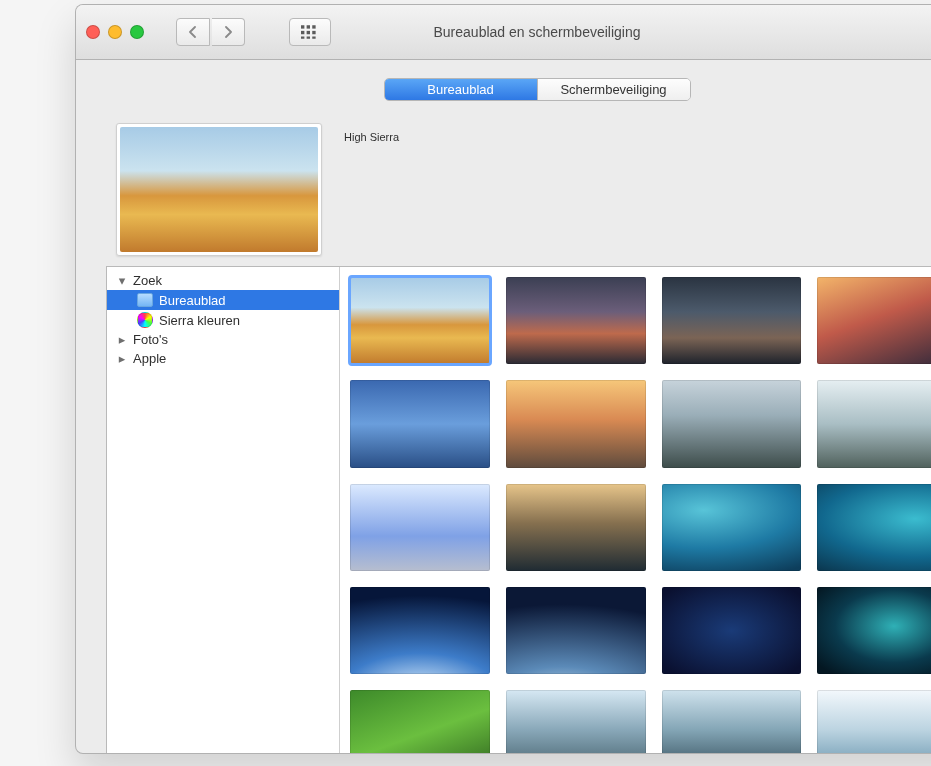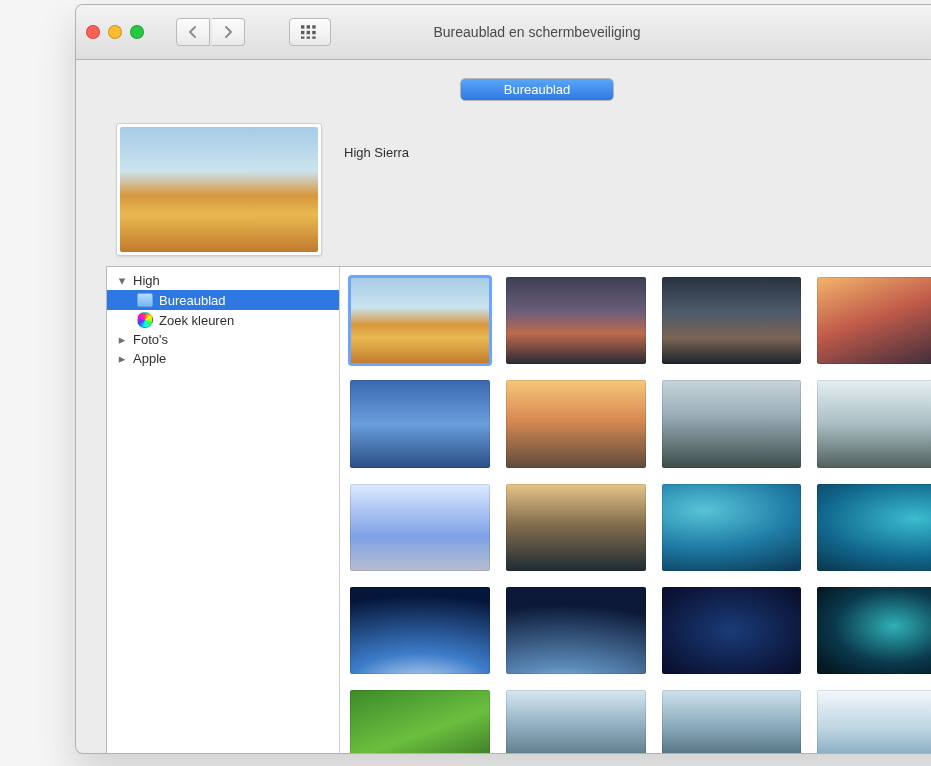--- a/index.html
+++ b/index.html
@@ -177,6 +177,7 @@
     <div class="tabs">
       <div class="segmented">
         <div class="segbtn sel">Bureaublad</div>
+        <div class="segbtn">Schermbeveiliging</div>
       </div>
     </div>
 

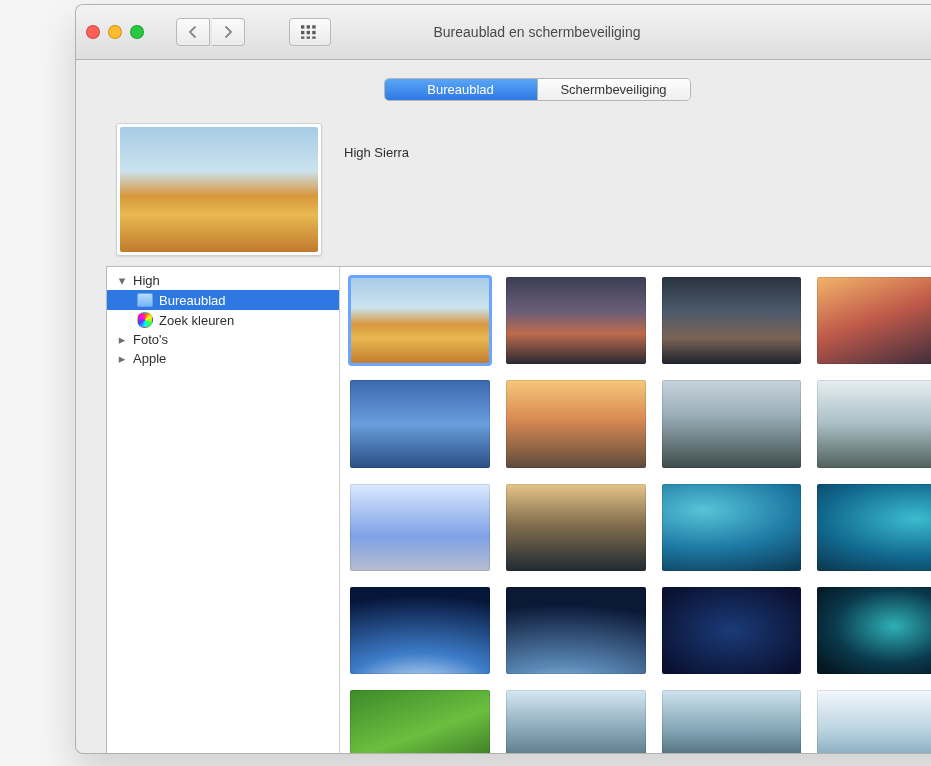--- a/index.html
+++ b/index.html
@@ -79,7 +79,7 @@
     width:198px;height:125px;border:1px solid #cfcfcf;border-radius:3px;background:#fff;padding:3px;box-shadow:0 1px 2px rgba(0,0,0,.1);
   }
   .curthumb .img{width:100%;height:100%;border-radius:2px;}
-  .curname{font-size:13px;margin-top:22px}
+  .curname{font-size:11px;margin-top:8px}
 
   
   .split{

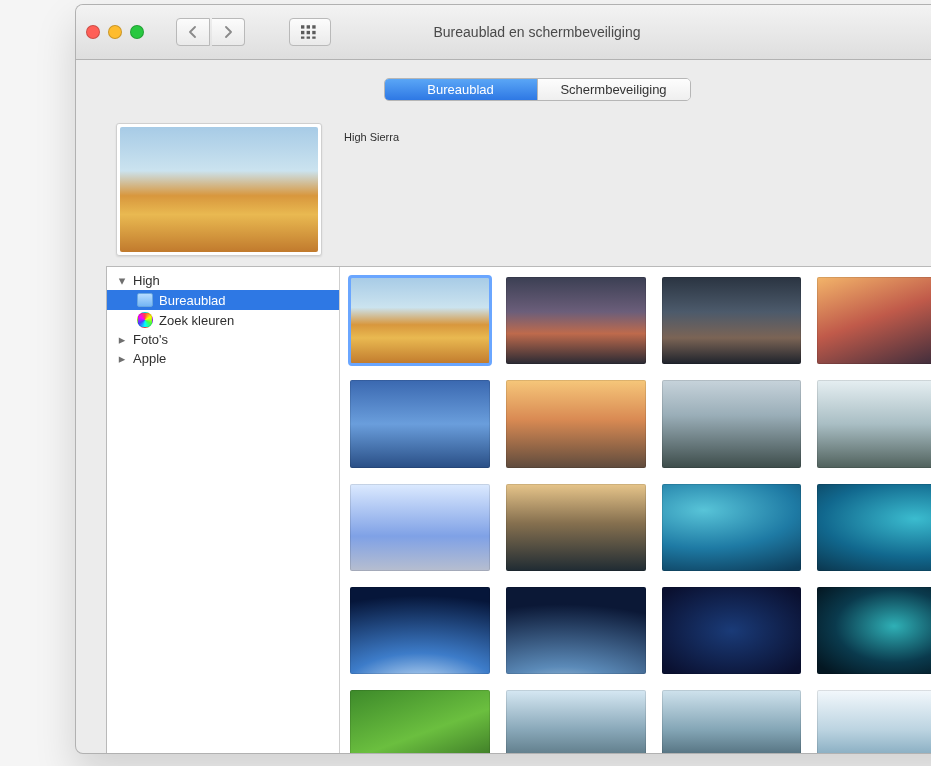--- a/index.html
+++ b/index.html
@@ -194,7 +194,7 @@
           <li>
             <div class="noderow">
               <span class="tri">▾</span>
-              <span>High</span>
+              <span>Zoek</span>
             </div>
             <div class="noderow indent1 sel">
               <span class="icon">

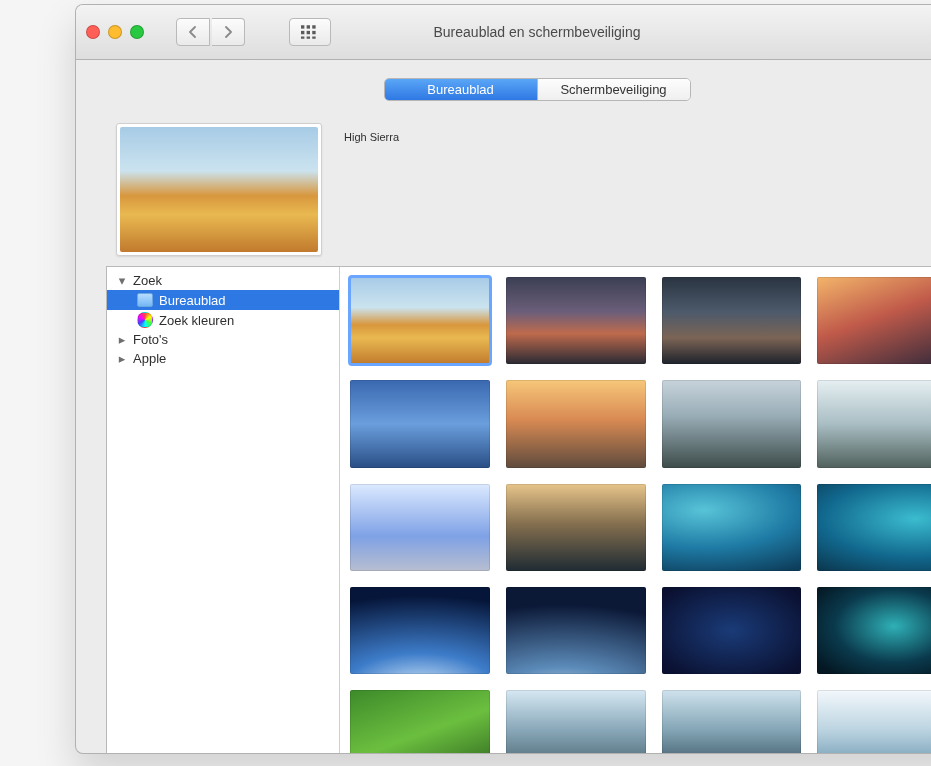--- a/index.html
+++ b/index.html
@@ -206,7 +206,7 @@
               <span class="icon">
                     <span class="colorwheel"></span>
                   </span>
-              <span>Zoek kleuren</span>
+              <span>Sierra kleuren</span>
             </div>
           </li>
           <li>

